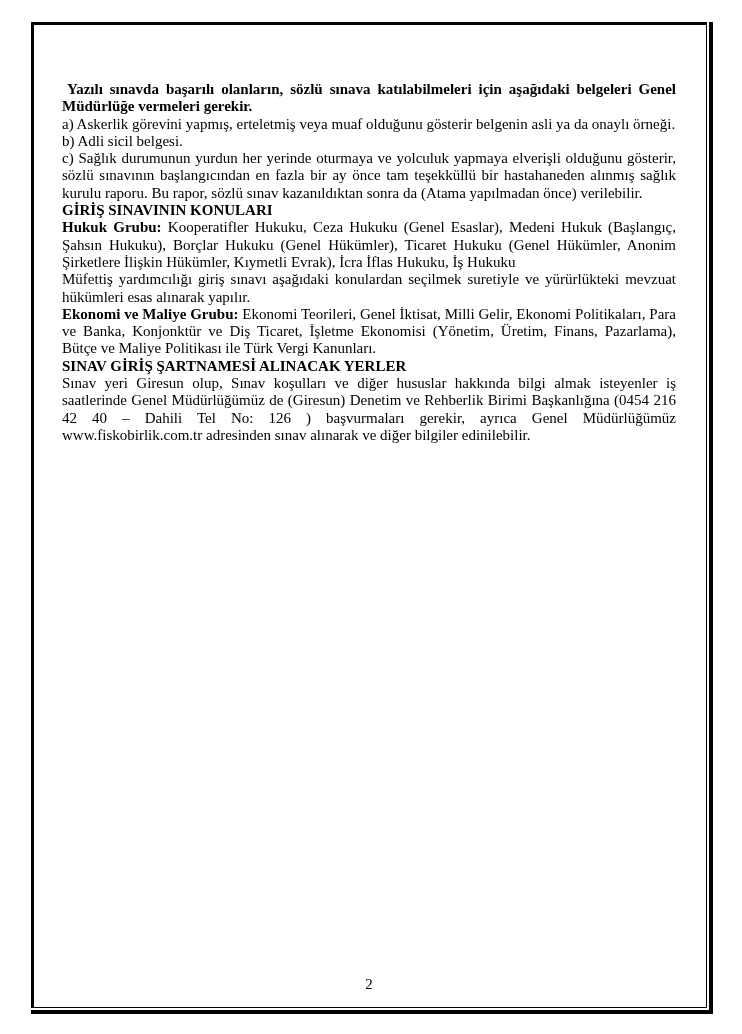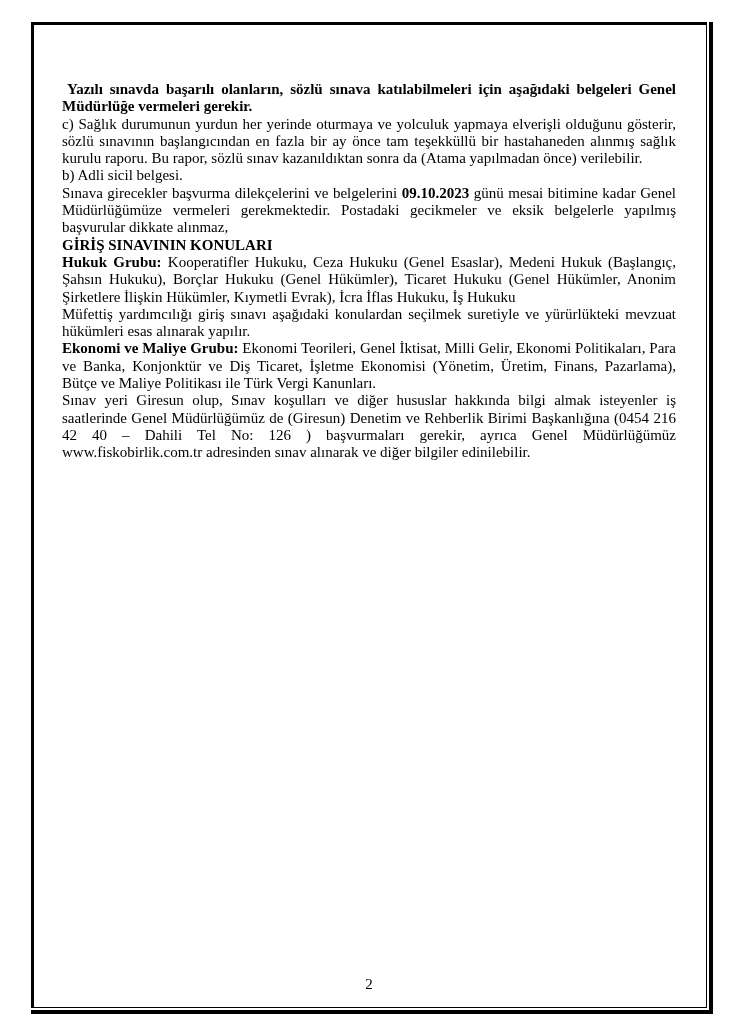--- a/index.html
+++ b/index.html
@@ -83,6 +83,7 @@
 
     <p class="b ind">Yazılı sınavda başarılı olanların, sözlü sınava katılabilmeleri için aşağıdaki belgeleri Genel Müdürlüğe vermeleri gerekir.</p>
 
+    <p>a) Askerlik görevini yapmış, erteletmiş veya muaf olduğunu gösterir belgenin asli ya da onaylı örneği.</p>
 
     <p>c) Sağlık durumunun yurdun her yerinde oturmaya ve yolculuk yapmaya elverişli olduğunu gösterir, sözlü sınavının başlangıcından en fazla bir ay önce tam teşekküllü bir hastahaneden alınmış sağlık kurulu raporu. Bu rapor, sözlü sınav kazanıldıktan sonra da (Atama yapılmadan önce) verilebilir.</p>
 

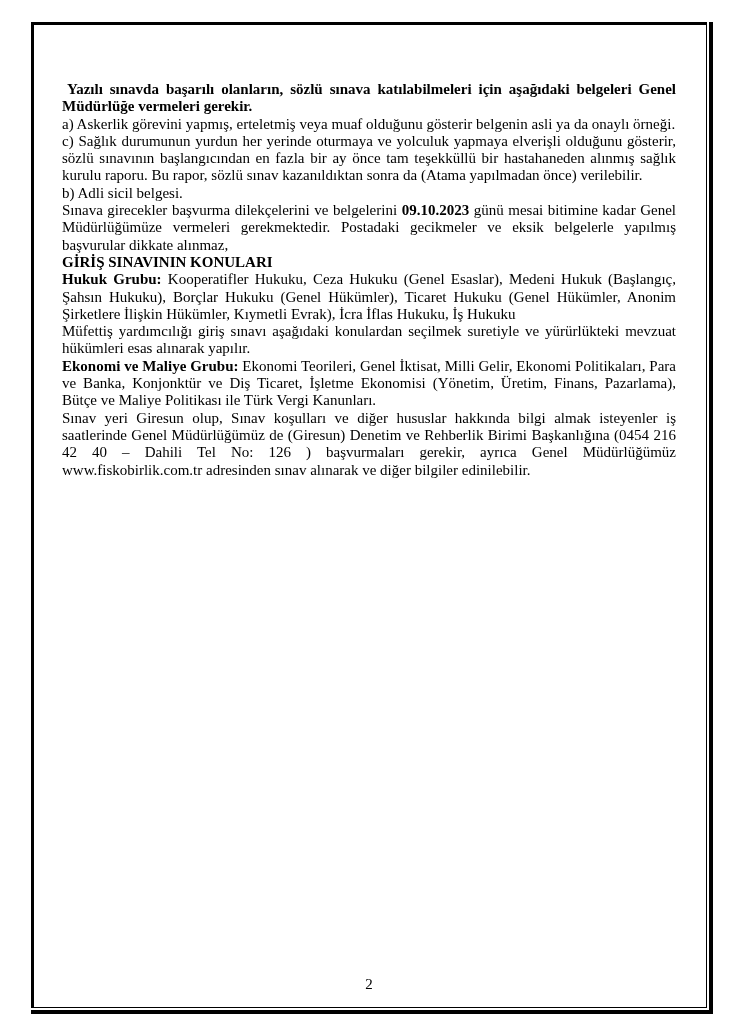--- a/index.html
+++ b/index.html
@@ -85,9 +85,9 @@
 
     <p>a) Askerlik görevini yapmış, erteletmiş veya muaf olduğunu gösterir belgenin asli ya da onaylı örneği.</p>
 
+    <p>b) Adli sicil belgesi.</p>
+
     <p>c) Sağlık durumunun yurdun her yerinde oturmaya ve yolculuk yapmaya elverişli olduğunu gösterir, sözlü sınavının başlangıcından en fazla bir ay önce tam teşekküllü bir hastahaneden alınmış sağlık kurulu raporu. Bu rapor, sözlü sınav kazanıldıktan sonra da (Atama yapılmadan önce) verilebilir.</p>
-
-    <p>b) Adli sicil belgesi.</p>
 
     <p><span>Sınava girecekler başvurma dilekçelerini ve belgelerini </span><b>09.10.2023</b><span> günü mesai bitimine kadar Genel Müdürlüğümüze vermeleri gerekmektedir. Postadaki gecikmeler ve eksik belgelerle yapılmış başvurular dikkate alınmaz,</span></p>
 

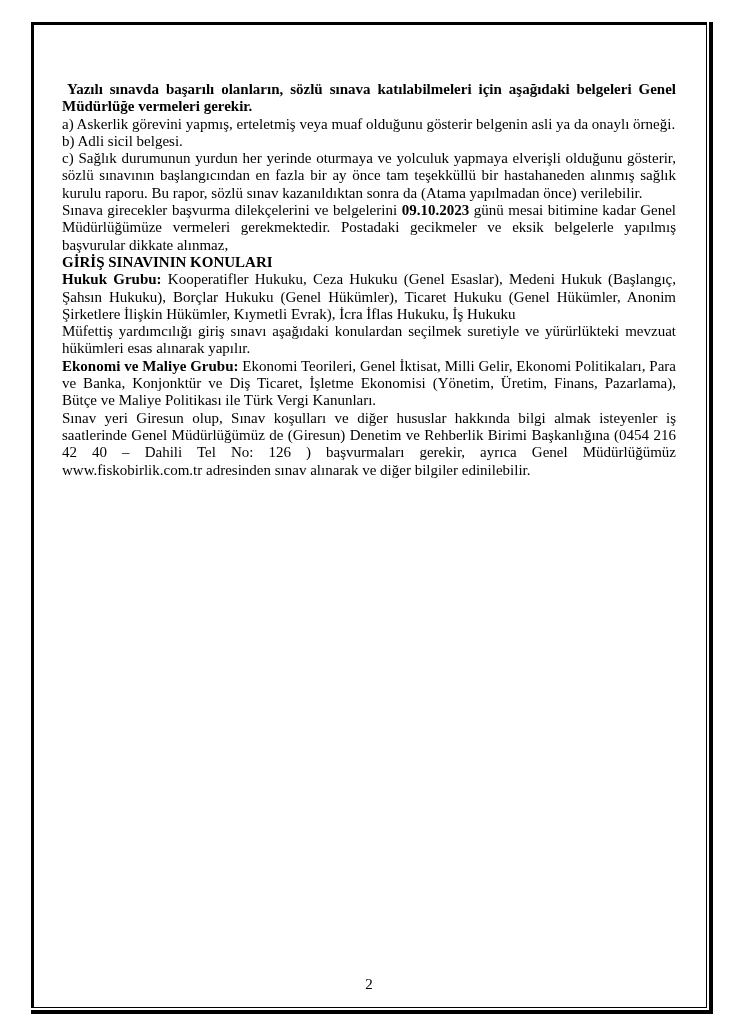--- a/index.html
+++ b/index.html
@@ -89,7 +89,6 @@
 
     <p>c) Sağlık durumunun yurdun her yerinde oturmaya ve yolculuk yapmaya elverişli olduğunu gösterir, sözlü sınavının başlangıcından en fazla bir ay önce tam teşekküllü bir hastahaneden alınmış sağlık kurulu raporu. Bu rapor, sözlü sınav kazanıldıktan sonra da (Atama yapılmadan önce) verilebilir.</p>
 
-    <p><span>Sınava girecekler başvurma dilekçelerini ve belgelerini </span><b>09.10.2023</b><span> günü mesai bitimine kadar Genel Müdürlüğümüze vermeleri gerekmektedir. Postadaki gecikmeler ve eksik belgelerle yapılmış başvurular dikkate alınmaz,</span></p>
 
     <p class="b">GİRİŞ SINAVININ KONULARI</p>
 

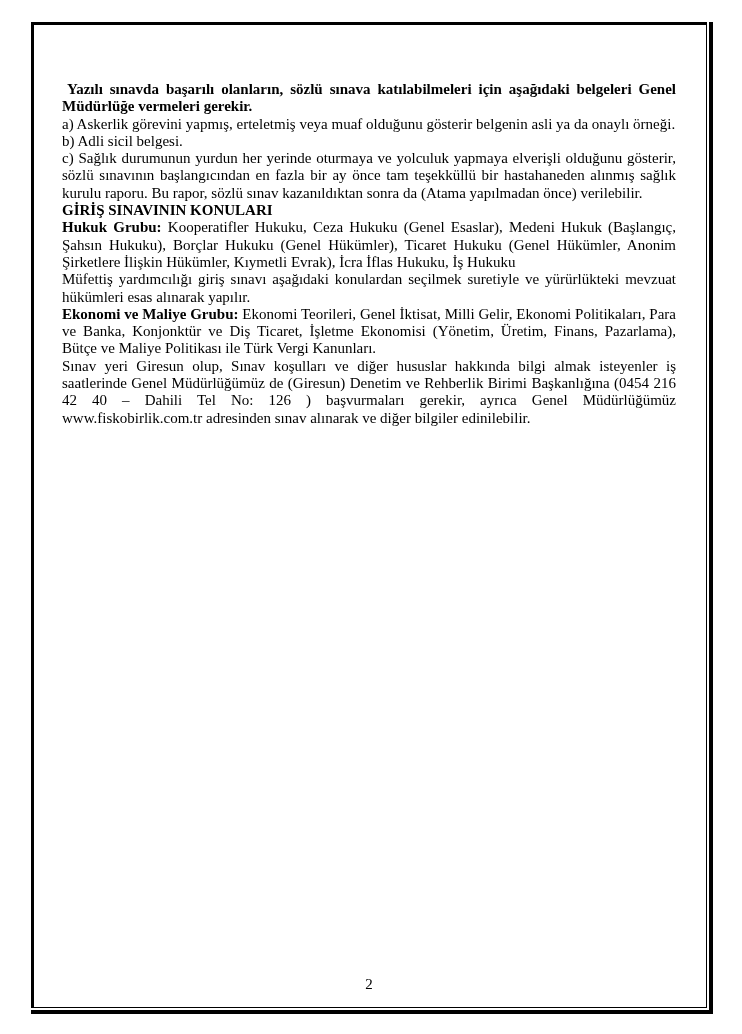--- a/index.html
+++ b/index.html
@@ -99,6 +99,7 @@
     <p><b>Ekonomi ve Maliye Grubu:</b><span> Ekonomi Teorileri, Genel İktisat, Milli Gelir, Ekonomi Politikaları, Para ve Banka, Konjonktür ve Diş Ticaret, İşletme Ekonomisi (Yönetim, Üretim, Finans, Pazarlama), Bütçe ve Maliye Politikası ile Türk Vergi Kanunları.</span></p>
 
 
+    <p class="b">SINAV GİRİŞ ŞARTNAMESİ ALINACAK YERLER</p>
 
     <p><span>Sınav yeri Giresun olup, Sınav koşulları ve diğer hususlar hakkında bilgi almak isteyenler iş saatlerinde Genel Müdürlüğümüz de (Giresun) Denetim ve Rehberlik Birimi Başkanlığına (0454 216 42 40 – Dahili Tel No: 126 ) başvurmaları gerekir, ayrıca Genel Müdürlüğümüz </span><span>www.fiskobirlik.com.tr</span><span> adresinden sınav alınarak ve diğer bilgiler edinilebilir.</span></p>
 

